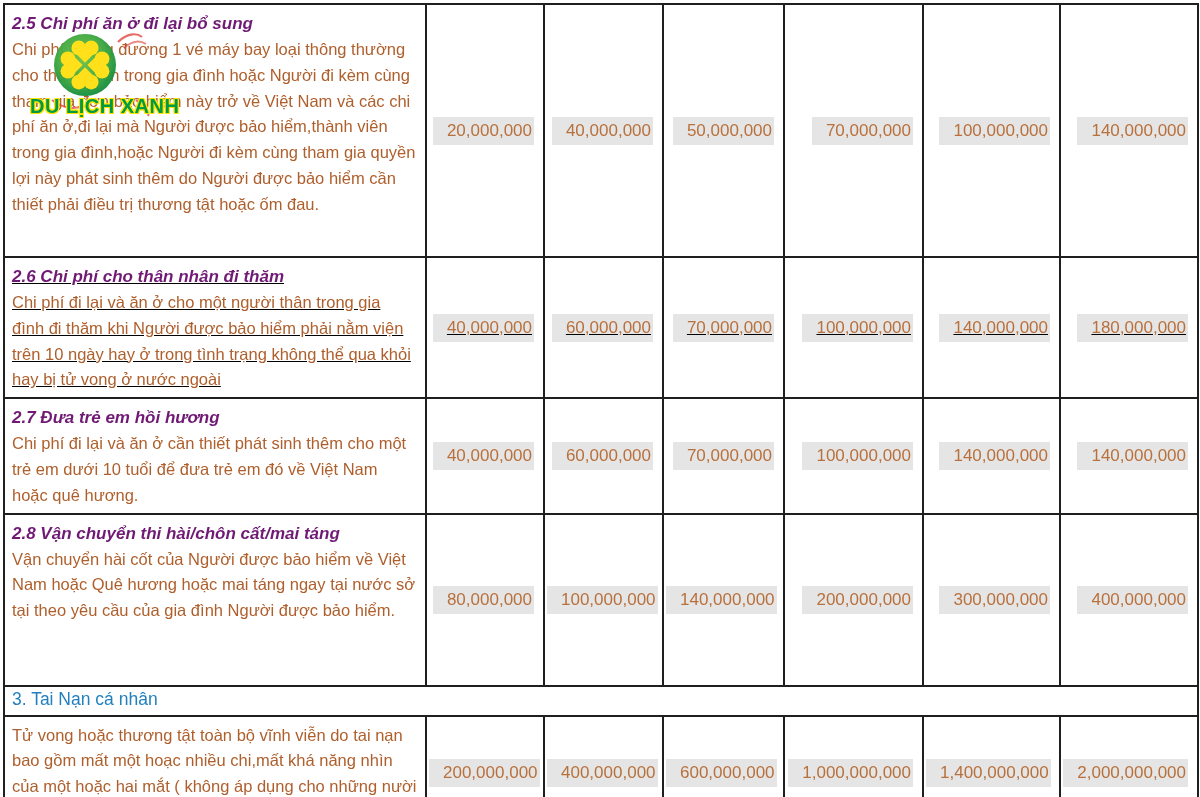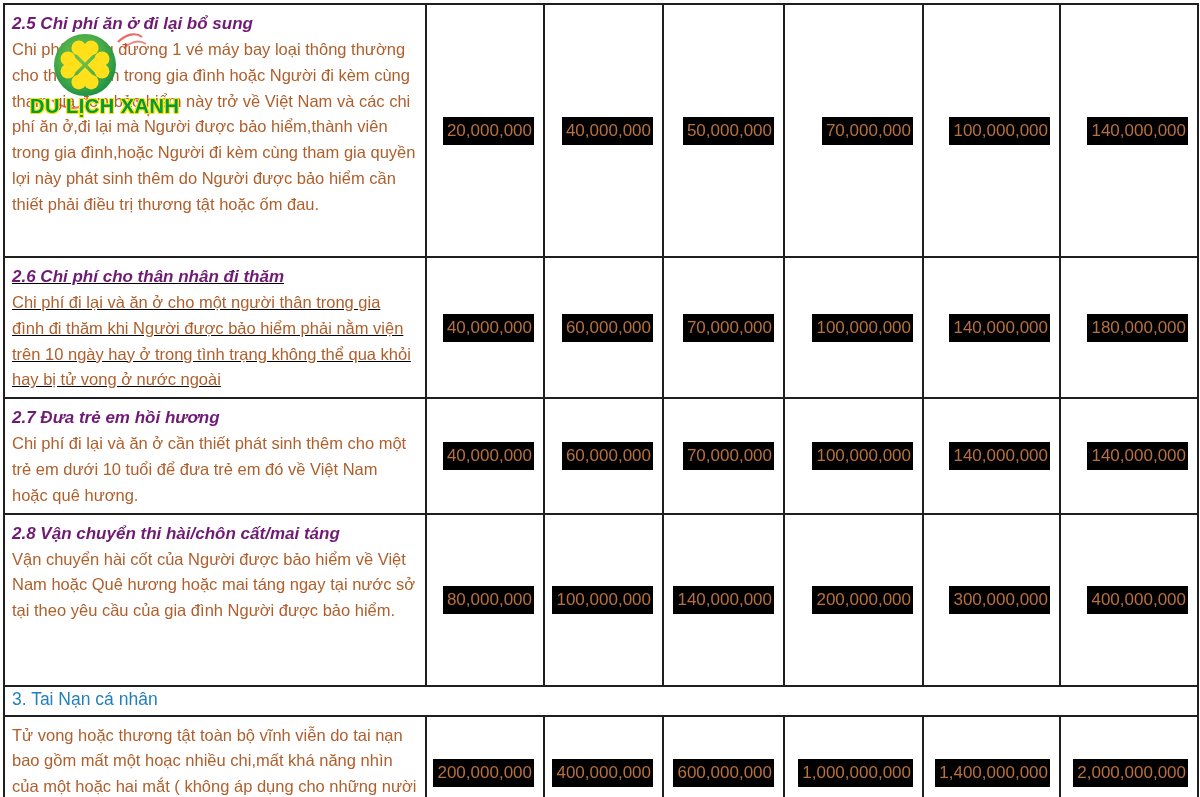--- a/index.html
+++ b/index.html
@@ -59,8 +59,8 @@
   .value {
     color: #b8703c;
     font-size: 17px;
-    background: #000000;
-    padding: 4px 2px 5px 4px;
+    background: #e5e5e5;
+    padding: 4px 2px 5px 14px;
     white-space: nowrap;
   }
   td.section-cell {

